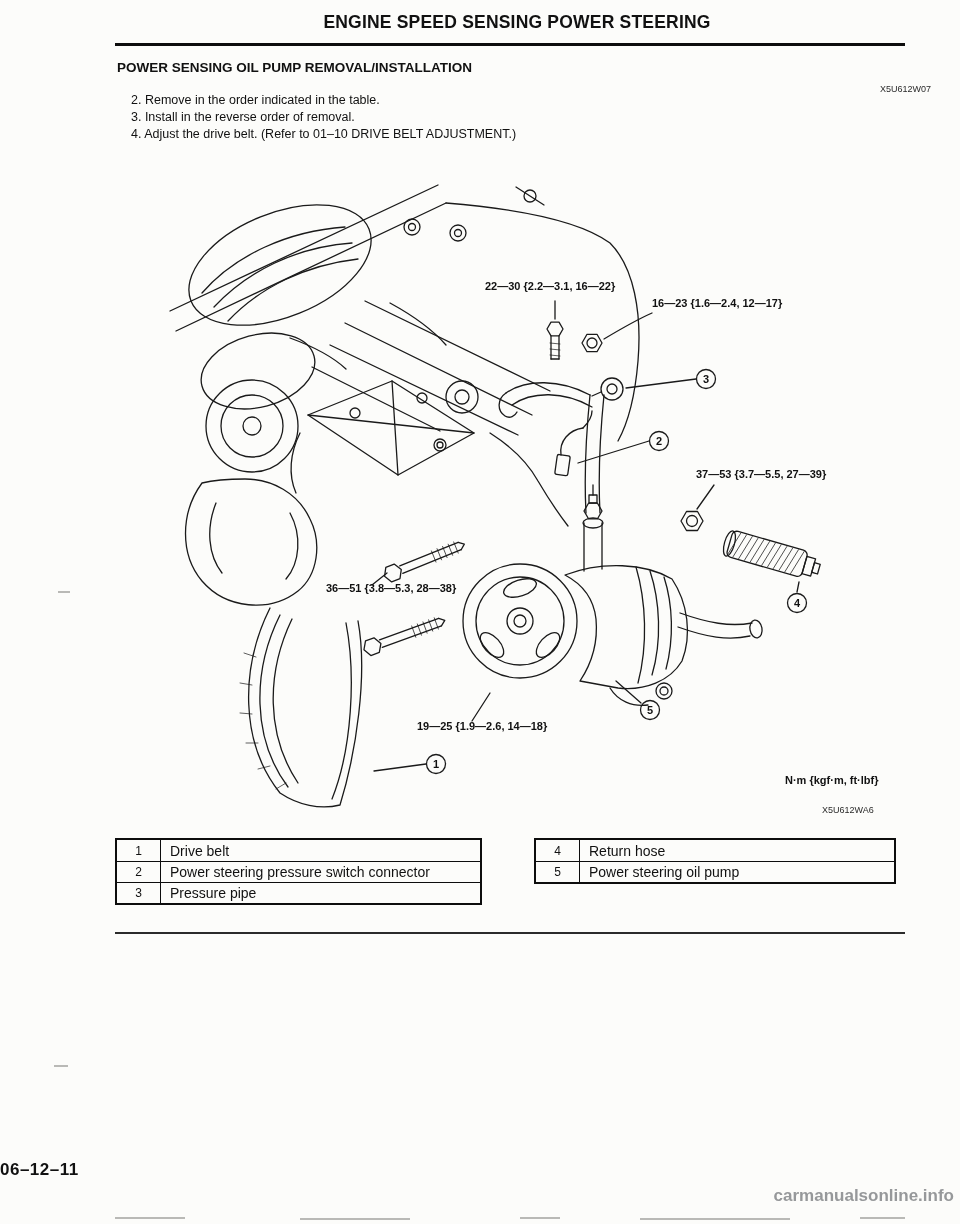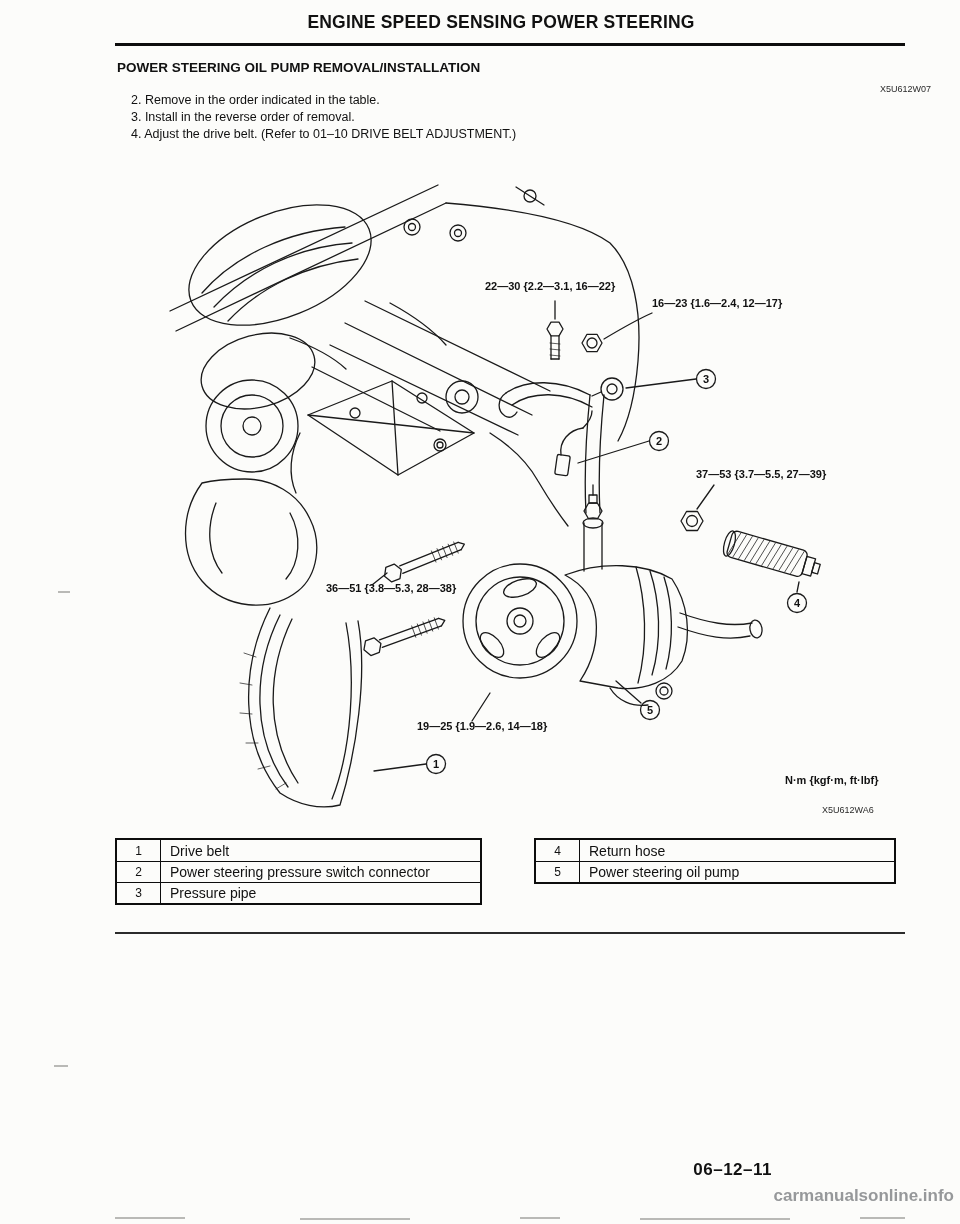--- a/index.html
+++ b/index.html
@@ -10,7 +10,7 @@
     font-family:"Liberation Sans", sans-serif; color:#111;
   }
   .page-header {
-    position:absolute; left:106px; top:12px; width:790px;
+    position:absolute; left:122px; top:12px; width:790px;
     text-align:center; font-size:17.5px; font-weight:700; letter-spacing:.2px;
   }
   .header-rule { position:absolute; left:115px; top:43px; width:790px; height:3px; background:#0d0d0d; }

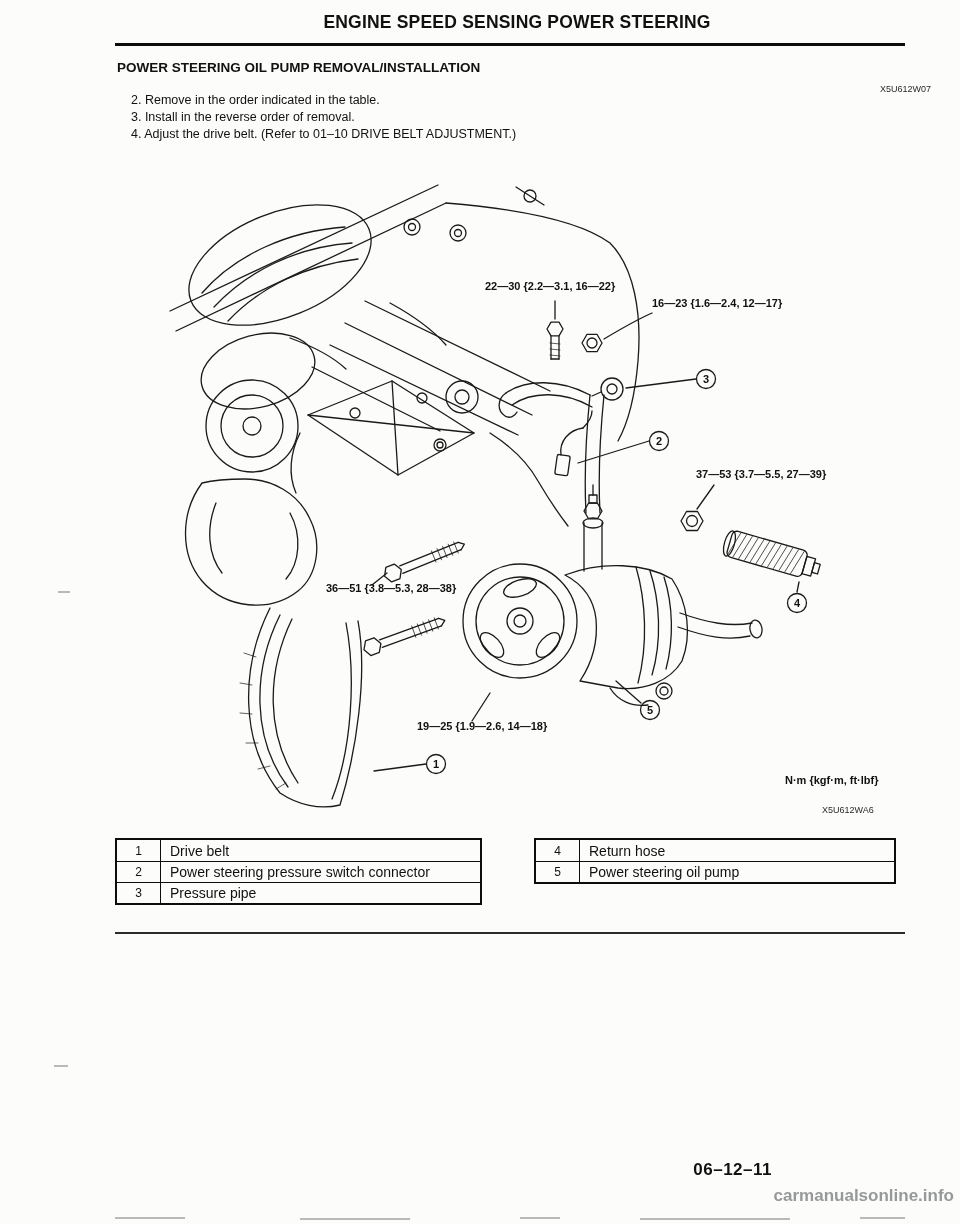--- a/index.html
+++ b/index.html
@@ -43,7 +43,7 @@
 
   <div class="page-header">ENGINE SPEED SENSING POWER STEERING</div>
   <div class="header-rule"></div>
-  <div class="section-title">POWER STEERING OIL PUMP REMOVAL/INSTALLATION</div>
+  <div class="section-title">POWER SENSING OIL PUMP REMOVAL/INSTALLATION</div>
   <div class="fig-code-top">X5U612W07</div>
 
   <div class="steps">

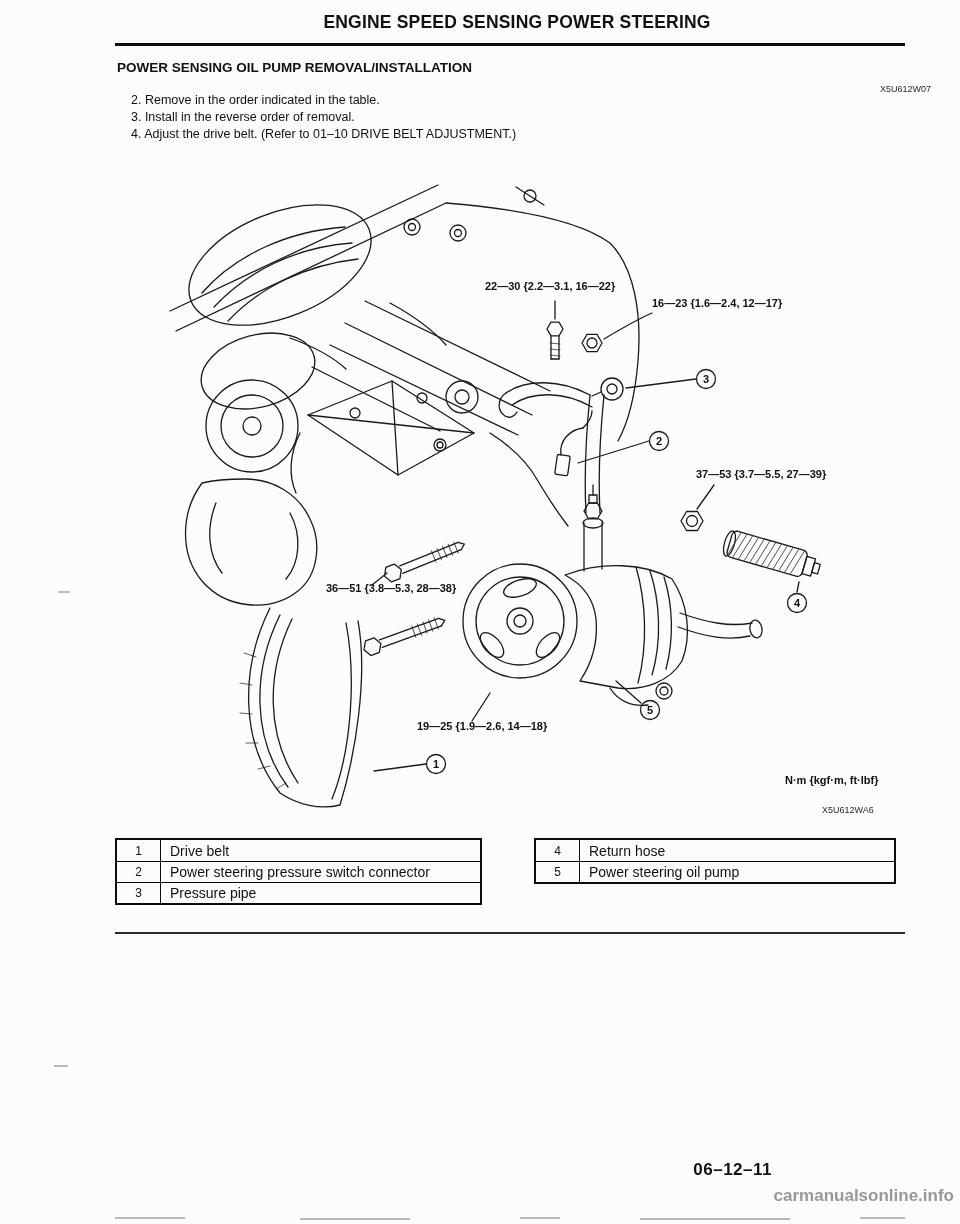--- a/index.html
+++ b/index.html
@@ -32,7 +32,7 @@
   .pt-num { width:44px; border-right:1.5px solid #0d0d0d; display:flex; align-items:center; justify-content:center; font-size:12px; }
   .pt-name { flex:1; display:flex; align-items:center; padding-left:9px; font-size:14px; }
   .bottom-rule { position:absolute; left:115px; top:932px; width:790px; height:1.5px; background:#2b2b2b; }
-  .page-number { position:absolute; left:0; top:1160px; width:772px; text-align:right; font-size:17px; font-weight:700; letter-spacing:.5px; }
+  .page-number { position:absolute; left:0; top:1160px; width:772px; text-align:left; font-size:17px; font-weight:700; letter-spacing:.5px; }
   .watermark { position:absolute; right:6px; top:1186px; font-size:17px; color:#96989a;font-weight:bold; }
   .artifact { position:absolute; background:#b9b9b6; }
 </style>

